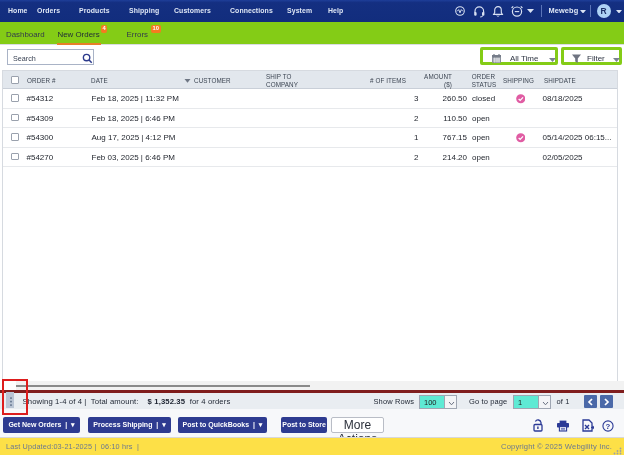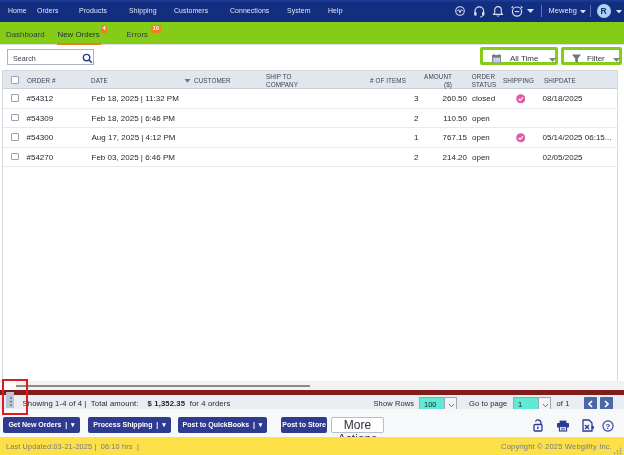--- a/index.html
+++ b/index.html
@@ -11,7 +11,7 @@
 #topnav { position:absolute; left:0; top:0; width:624px; height:22px;
   background:linear-gradient(#1e3e99 0%, #142f81 12%, #122d7d 100%); }
 #topnav .item { position:absolute; top:0; height:22px; line-height:22px;
-  color:#dfe7f5; font-size:6.9px; font-weight:normal; letter-spacing:.1px; }
+  color:#dfe7f5; font-size:6.9px; font-weight:bold; letter-spacing:.1px; }
 
 
 #tabs { position:absolute; left:0; top:22px; width:624px; height:23px; background:#84cc16;

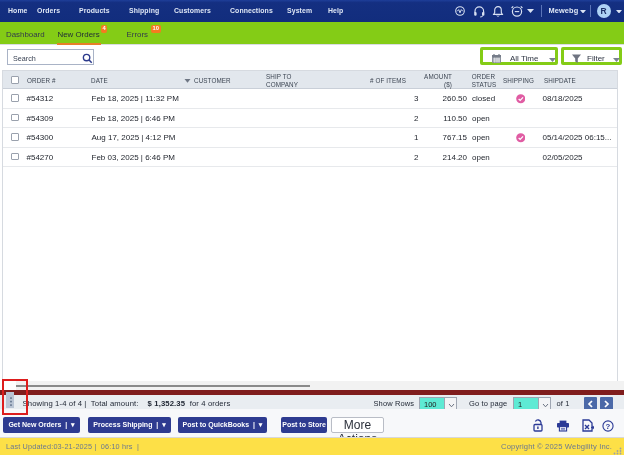--- a/index.html
+++ b/index.html
@@ -44,7 +44,7 @@
 
 
 #footerbar { position:absolute; left:0; top:390px; width:624px; height:19px; background:#e9edf1;
-  border-top:5px solid #7f1d1d; }
+  border-top:3px solid #7f1d1d; }
 #footerbar .t { position:absolute; top:3.5px; font-size:7.5px; color:#1c2330; white-space:nowrap; letter-spacing:.12px; }
 .numbox { position:absolute; top:2px; height:14px; background:#5eead4; border:1px solid #9fa6b2; font-size:7.5px; color:#222;text-decoration:underline; }
 .dropbox { position:absolute; top:2px; height:14px; width:11.5px; background:#f3f4f6; border:1px solid #9fa6b2; border-left:none; }

